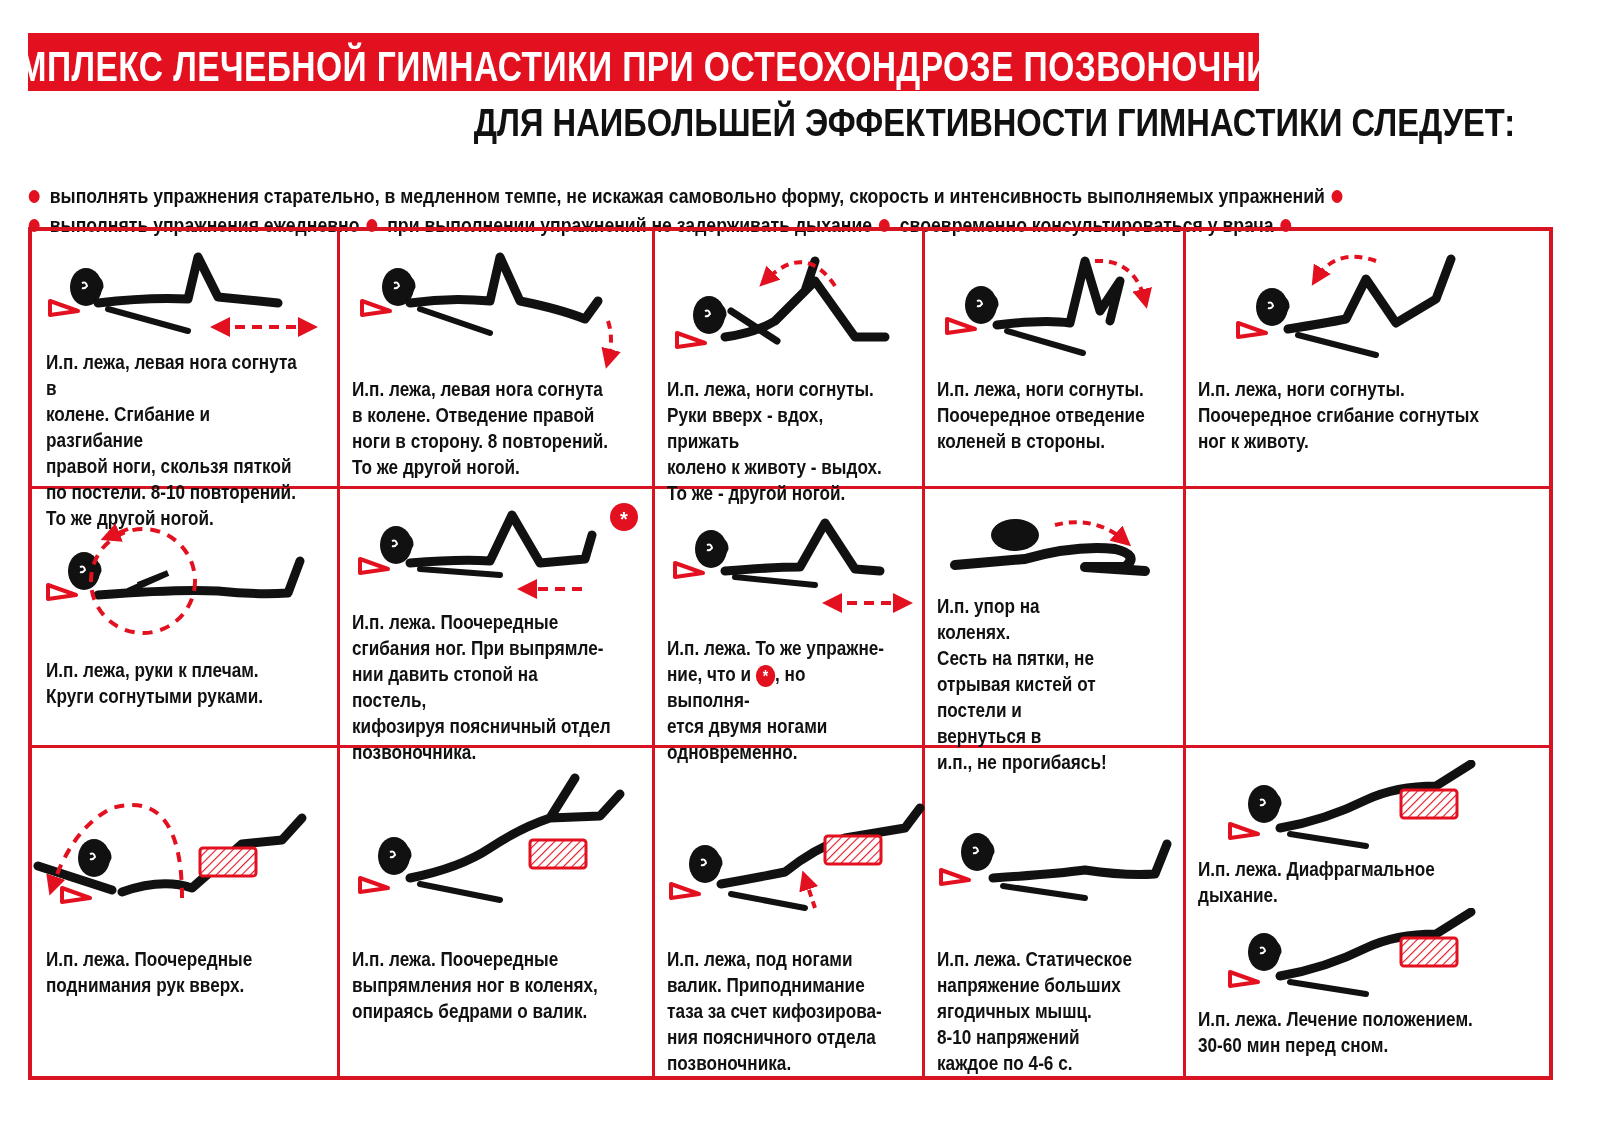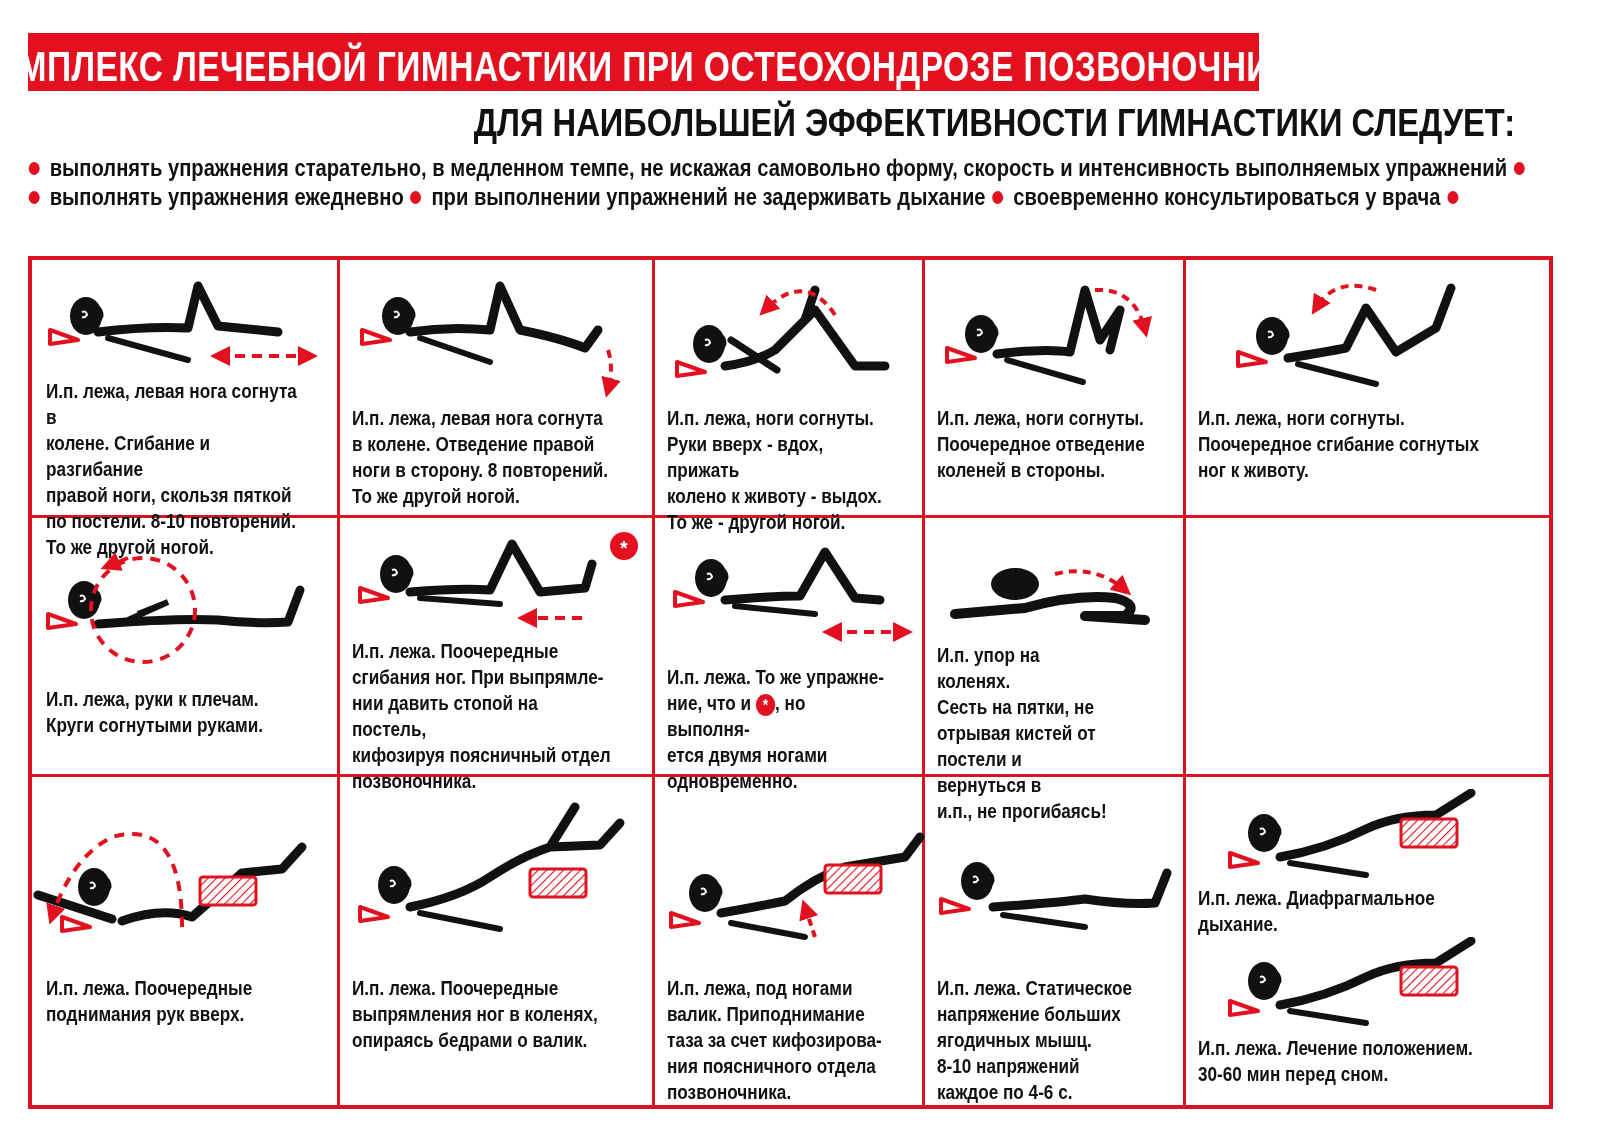--- a/index.html
+++ b/index.html
@@ -14,7 +14,7 @@
   .subtitle span { display:inline-block; font-weight:bold; font-size:38px; color:#111;
                    transform:scaleX(0.86); white-space:nowrap; }
   .rule-line { position:absolute; left:22px; width:1560px; height:30px; display:flex;
-               align-items:center; font-weight:bold; font-size:24px; white-space:nowrap; }
+               align-items:center; font-weight:bold; font-size:21px; white-space:nowrap;margin-top:28px; }
   .rule-line .inner { display:flex; align-items:center; transform:scaleX(0.84);
                       transform-origin:left center; }
   .dot { display:inline-block; width:13px; height:13px; border-radius:50%;

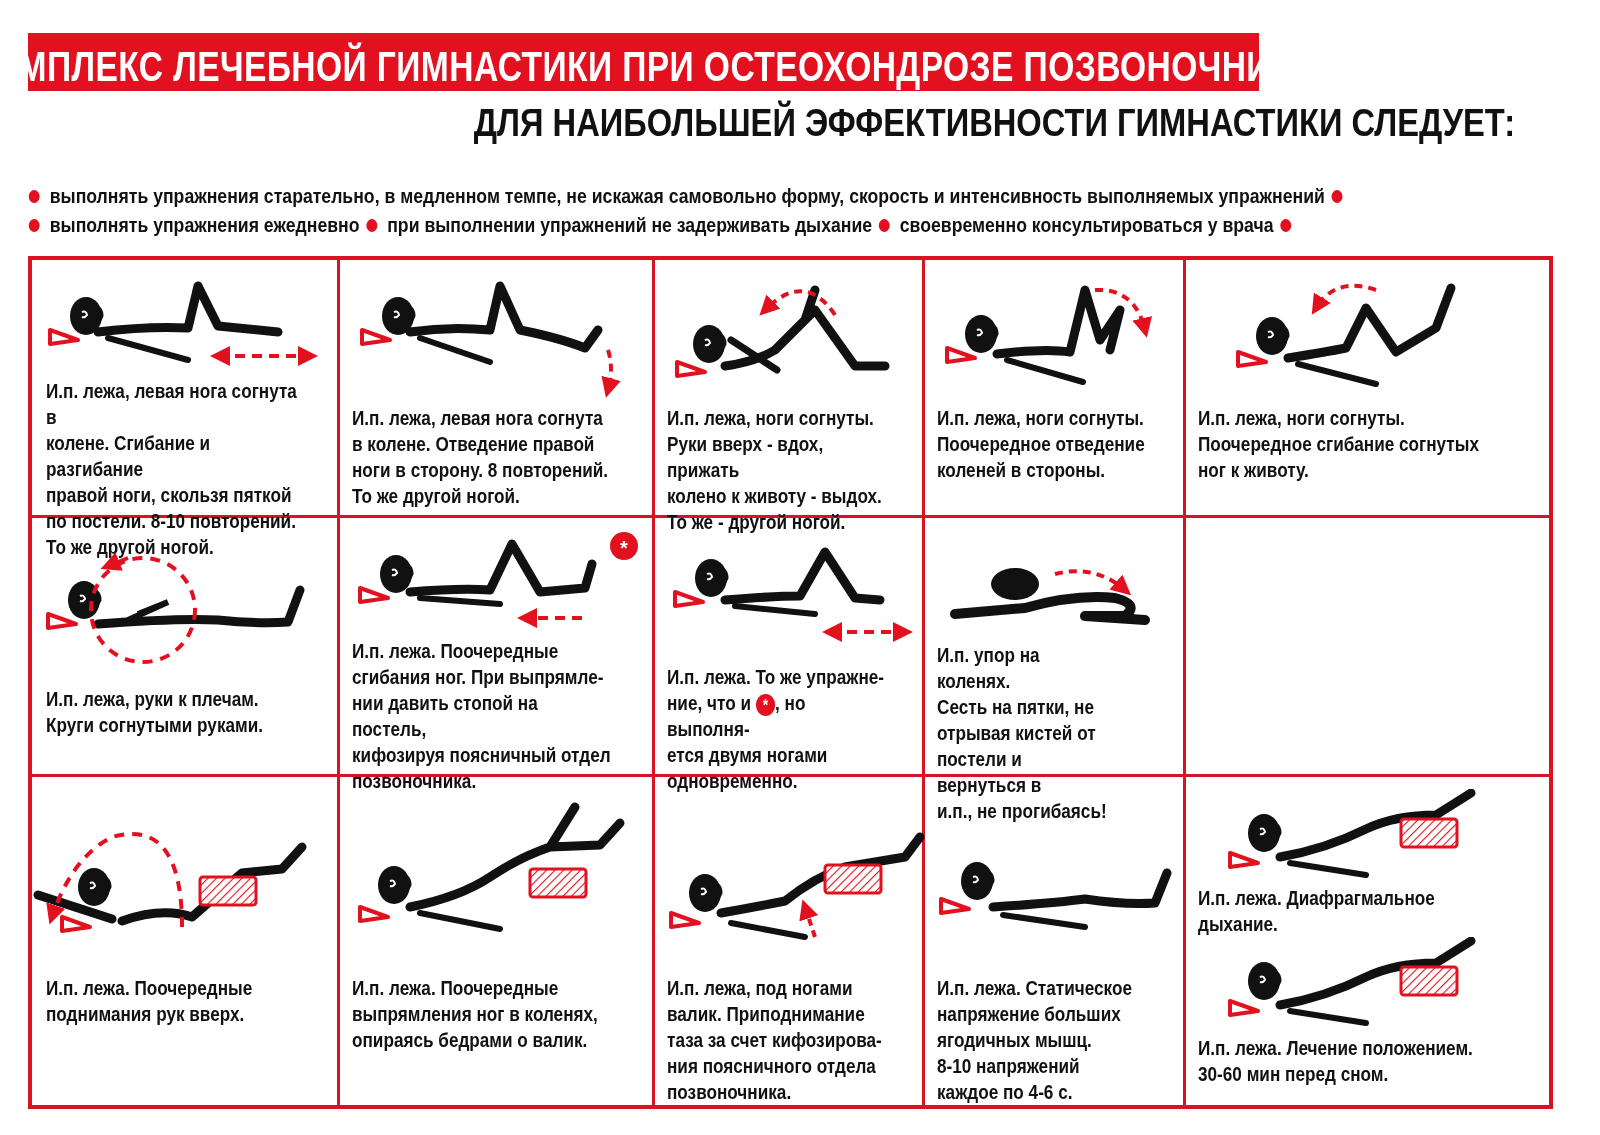--- a/index.html
+++ b/index.html
@@ -20,7 +20,7 @@
   .dot { display:inline-block; width:13px; height:13px; border-radius:50%;
          background:#e3101f; margin:0 12px 0 8px; flex:none; }
   .grid { position:absolute; left:28px; top:227px; width:1525px; height:853px;
-          border:4px solid #d81422; box-sizing:border-box;margin-top:29px; }
+          border:4px solid #d81422; box-sizing:border-box; }
   .vline { position:absolute; top:0; bottom:0; width:3px; background:#d81422; }
   .hline { position:absolute; left:0; right:0; height:3px; background:#d81422; }
   .cell { position:absolute; box-sizing:border-box; }

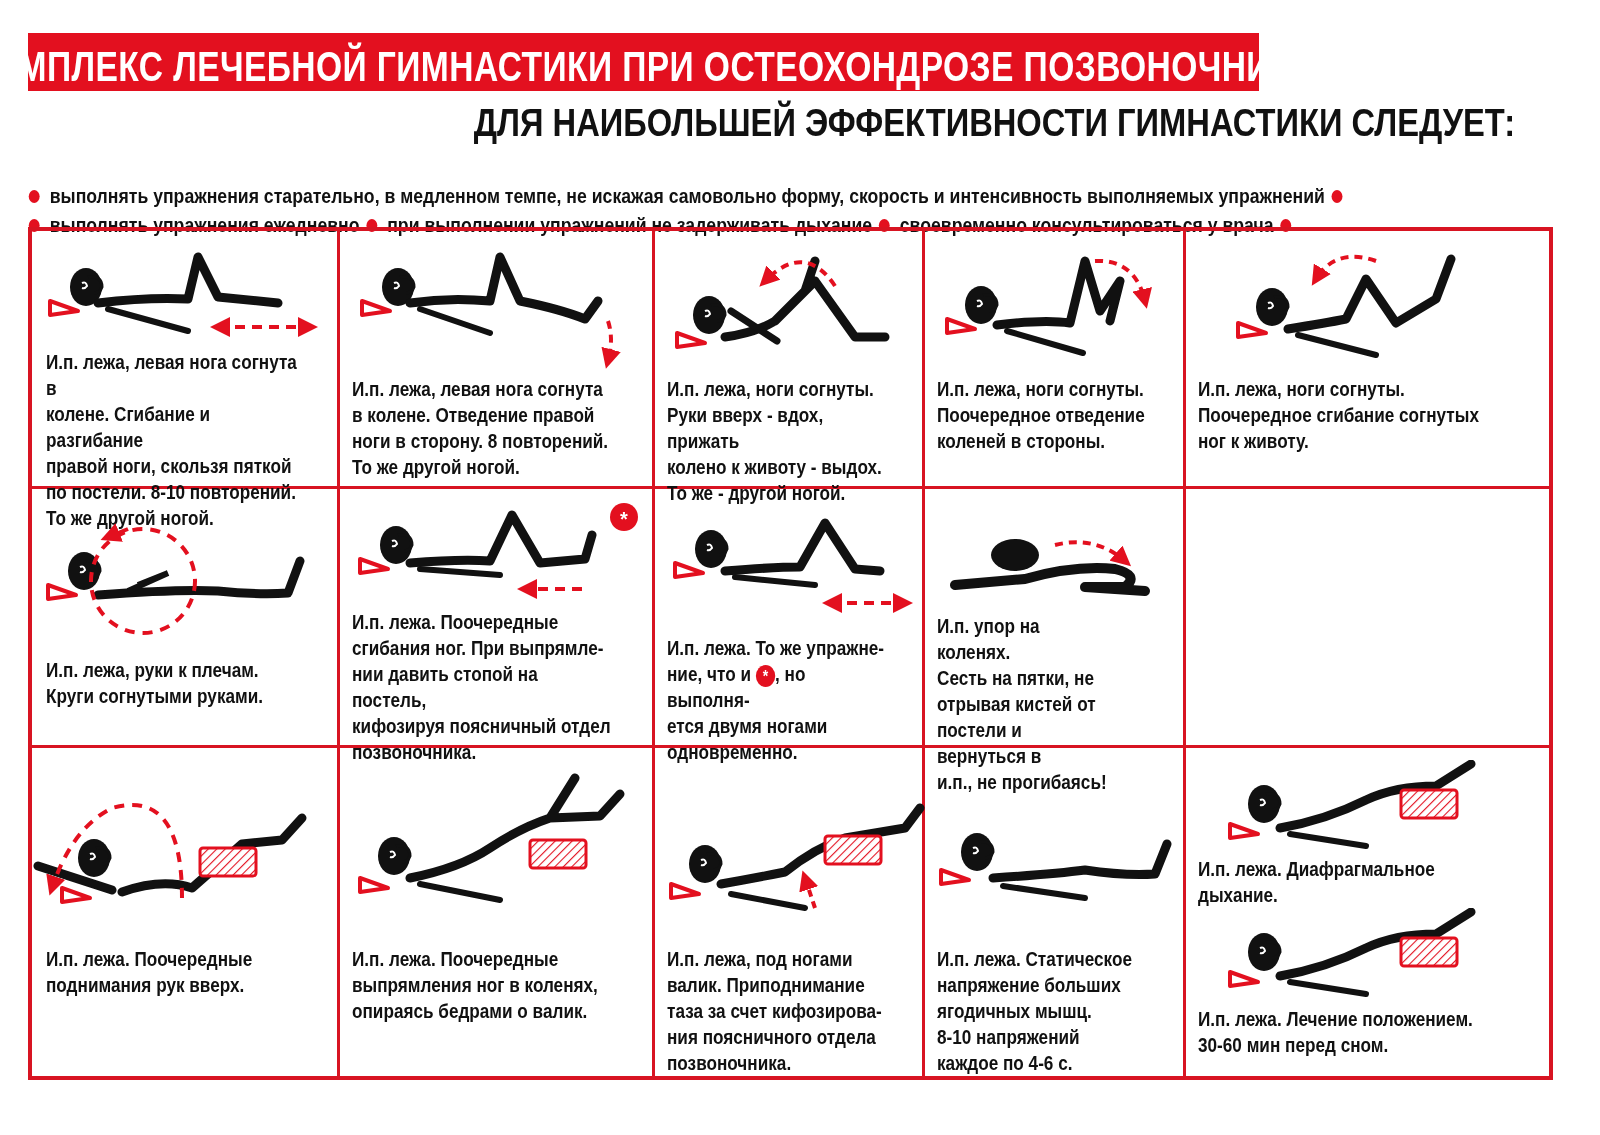--- a/index.html
+++ b/index.html
@@ -197,7 +197,7 @@
 ется двумя ногами
 одновременно.</span></div>
   </div>
-  <div class="cell" style="left:893px;top:262px;width:212px;height:256px">
+  <div class="cell" style="left:893px;top:242px;width:212px;height:256px">
     <svg style="left:10px;top:22px" width="250" height="100">
       <ellipse cx="80" cy="40" rx="24" ry="16" fill="#111"></ellipse>
       <path d="M20,70 L90,64 Q140,50 180,54 Q205,60 190,72 L150,72 L210,76" fill="none" stroke="#111" stroke-width="10" stroke-linecap="round" stroke-linejoin="round"></path>

